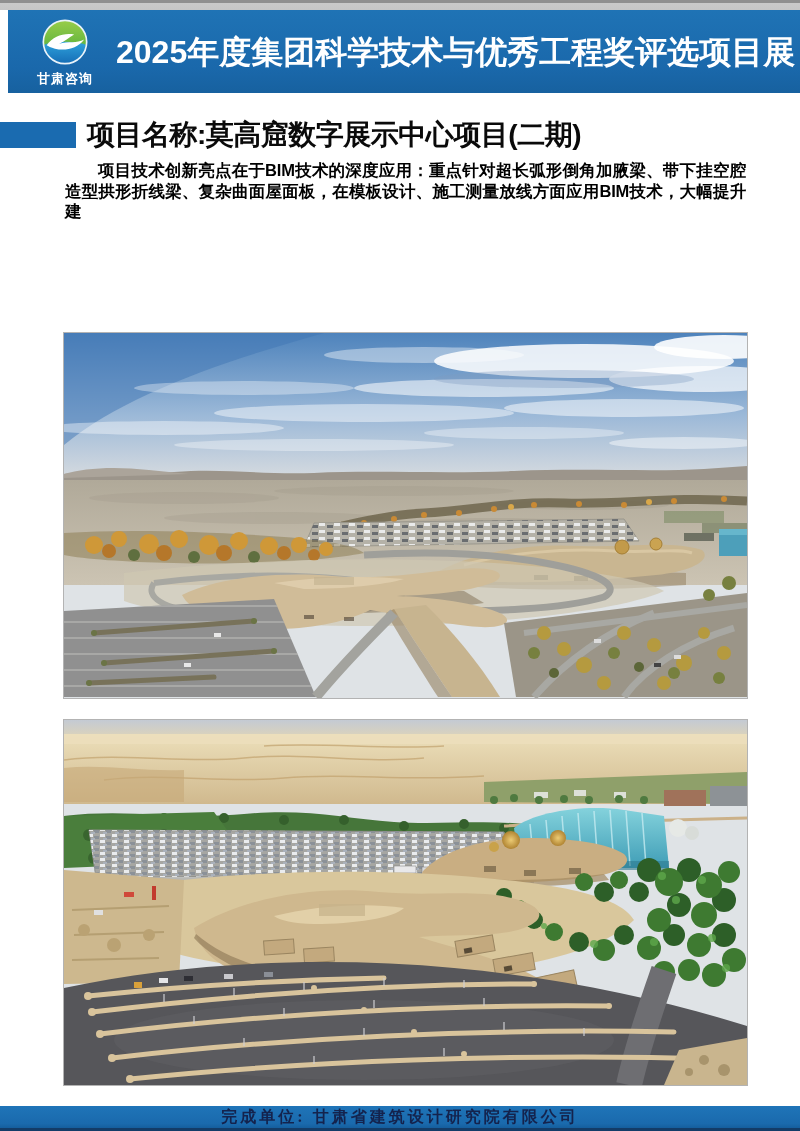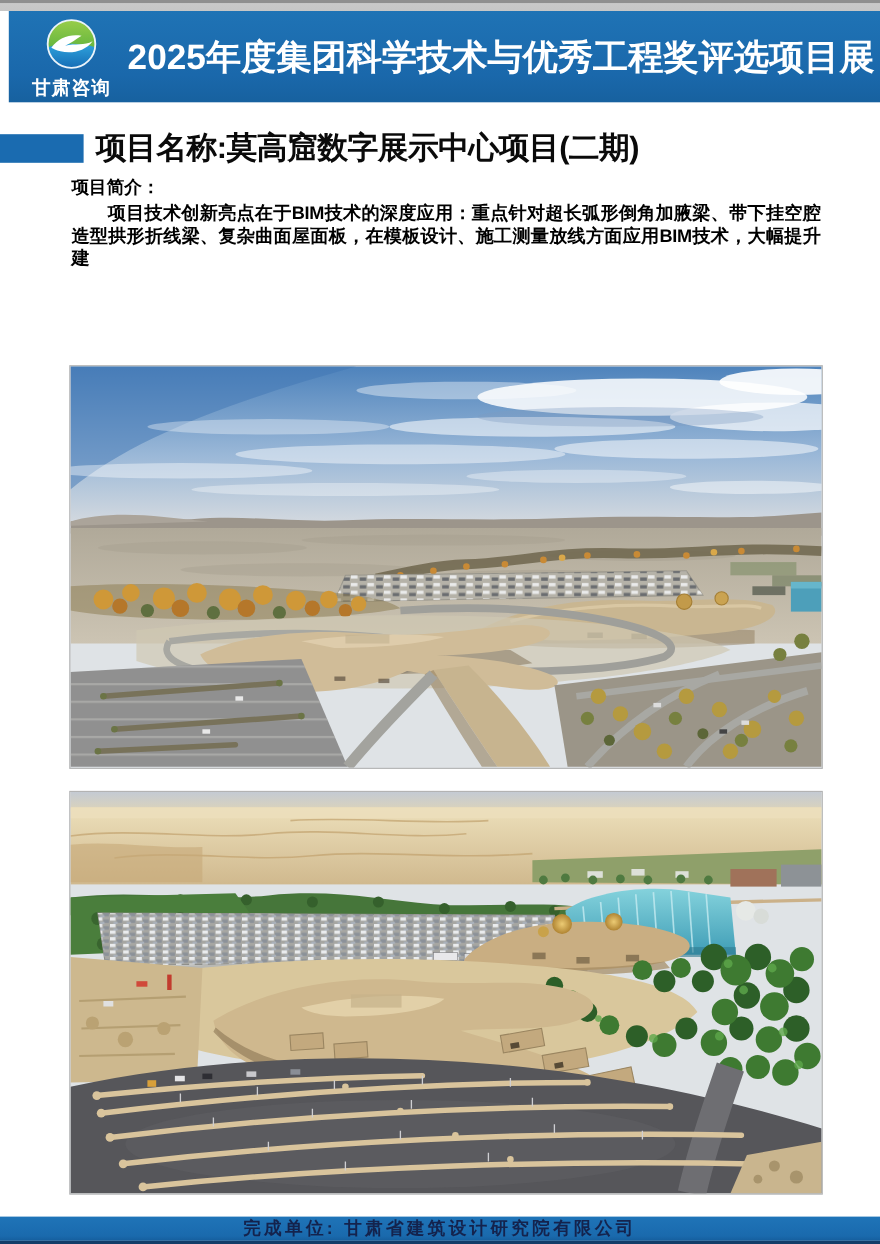--- a/index.html
+++ b/index.html
@@ -30,7 +30,7 @@
     color:#fff;flex-shrink:0;
   }
   .logo-circle{width:50px;height:50px;margin-top:2px;}
-  .logo-label{font-size:17px;font-weight:bold;letter-spacing:1px;margin-top:3px;white-space:nowrap;}
+  .logo-label{font-size:13px;font-weight:bold;letter-spacing:1px;margin-top:3px;white-space:nowrap;}
   .header-text{flex:1;display:flex;flex-direction:column;justify-content:center;min-width:0;}
   .header-title{
     font-size:32px;font-weight:900;color:#ffffff;letter-spacing:0px;

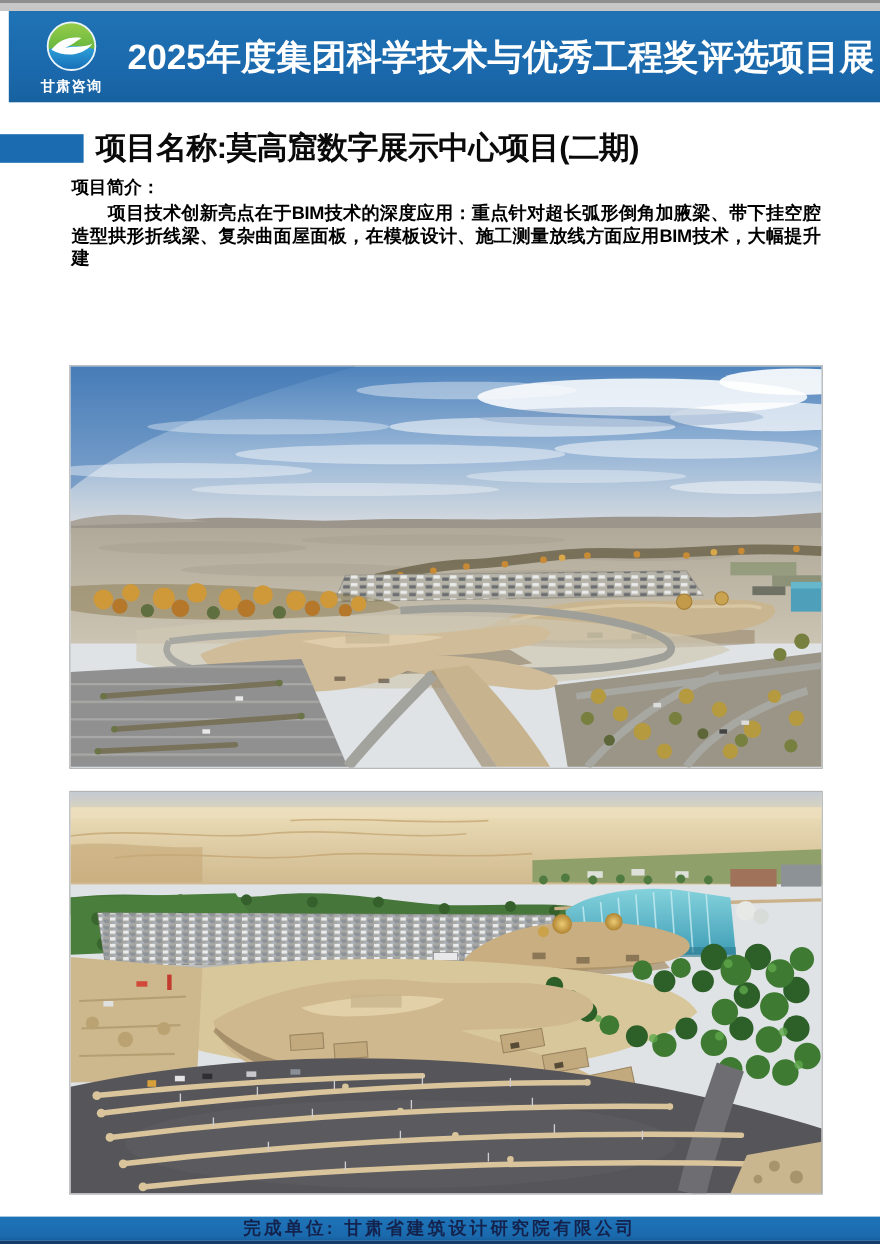--- a/index.html
+++ b/index.html
@@ -134,7 +134,6 @@
   </div>
 
   <div class="intro">
-    <div class="intro-label">项目简介：</div>
     <p>项目技术创新亮点在于BIM技术的深度应用：重点针对超长弧形倒角加腋梁、带下挂空腔造型拱形折线梁、复杂曲面屋面板，在模板设计、施工测量放线方面应用BIM技术，大幅提升建</p>
   </div>
 

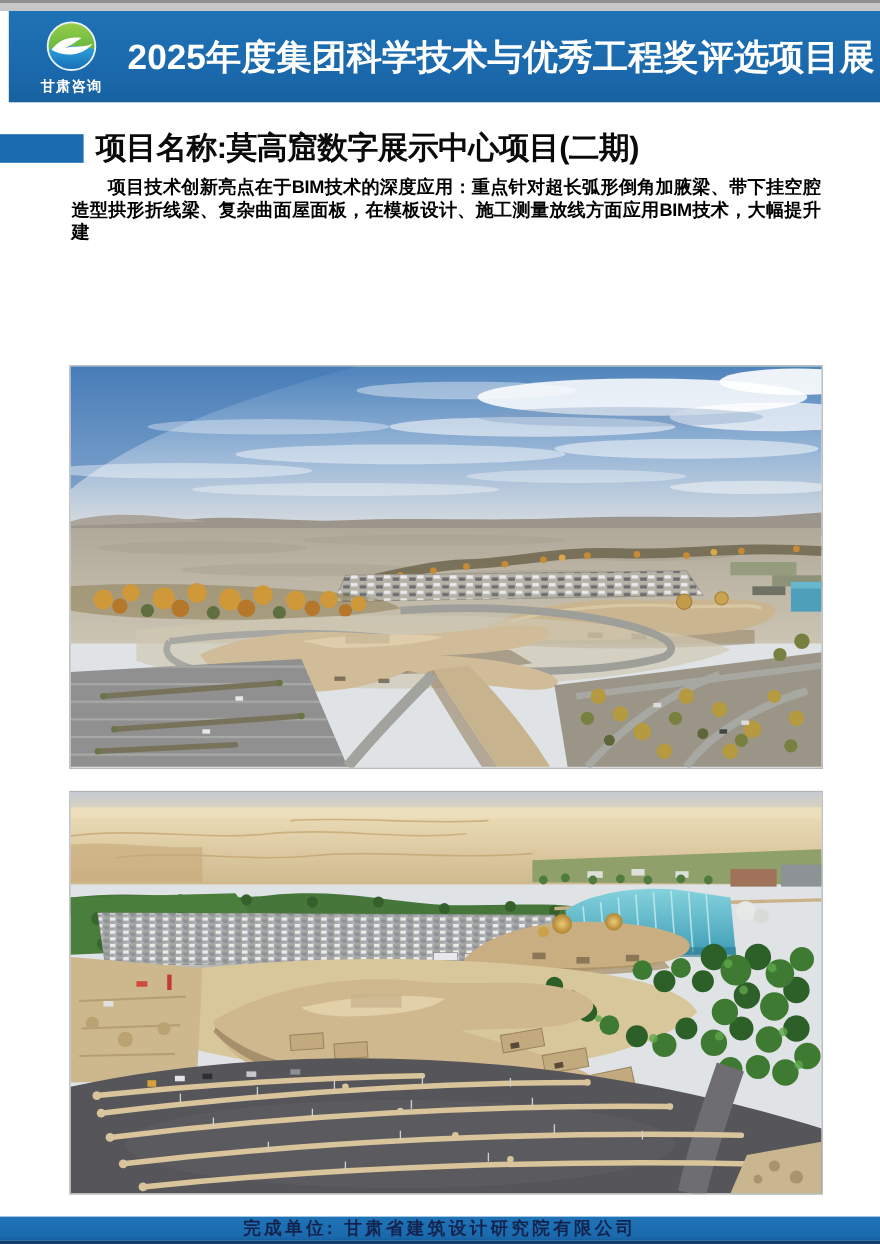--- a/index.html
+++ b/index.html
@@ -82,7 +82,7 @@
     display:flex;align-items:center;justify-content:center;
   }
   .footer-text{
-    font-family:Liberation Sans, sans-serif;
+    font-family:Liberation Serif, serif;
     font-size:16px;font-weight:bold;color:#14234d;letter-spacing:3px;white-space:nowrap;
   }
 </style>

